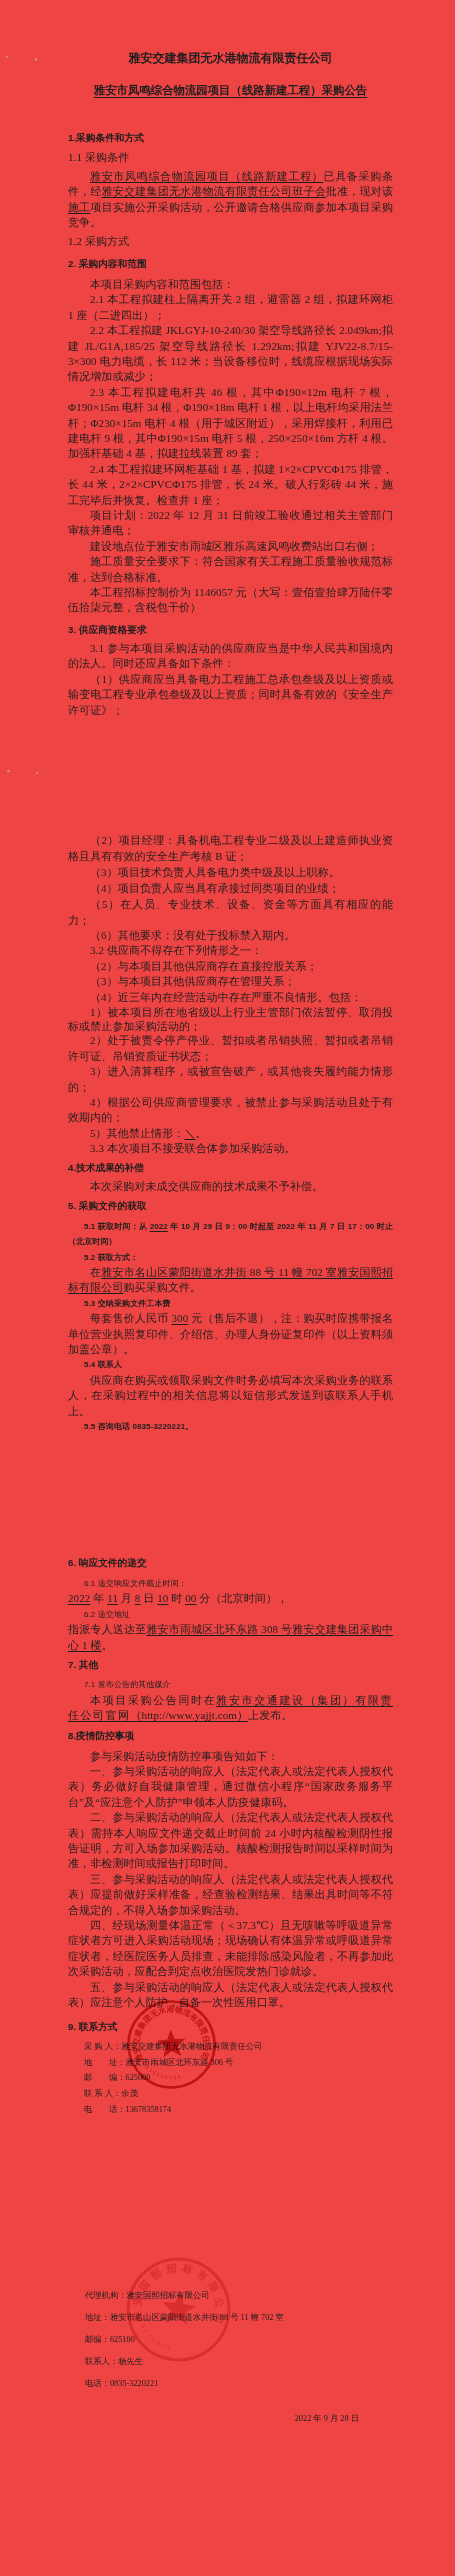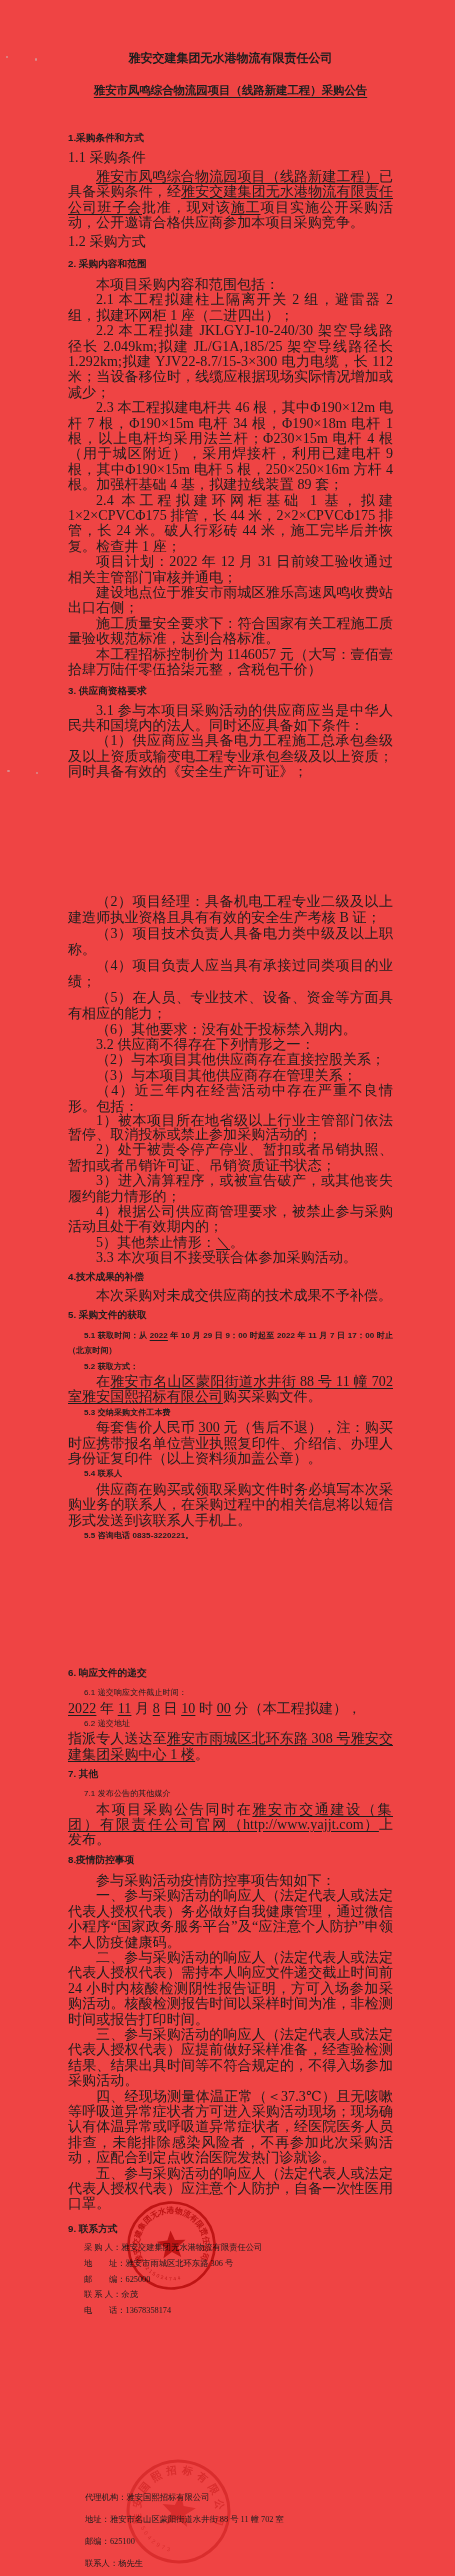--- a/index.html
+++ b/index.html
@@ -17,7 +17,7 @@
       text-decoration:underline;text-underline-offset:2.8px;}
   .h{font-family:"Liberation Sans","DejaVu Sans",sans-serif;font-weight:bold;
      font-size:9.7px;line-height:16px;margin:0;}
-  .p{font-size:14px;line-height:15.4px;margin:0;text-align:justify;letter-spacing:0.1px;}
+  .p{font-size:11px;line-height:15.4px;margin:0;text-align:justify;letter-spacing:0.1px;}
   .ind{text-indent:2em;}
   .u{text-decoration:underline;text-underline-offset:1.7px;}
   .sub{font-family:"Liberation Sans","DejaVu Sans",sans-serif;font-weight:bold;font-size:8px;}

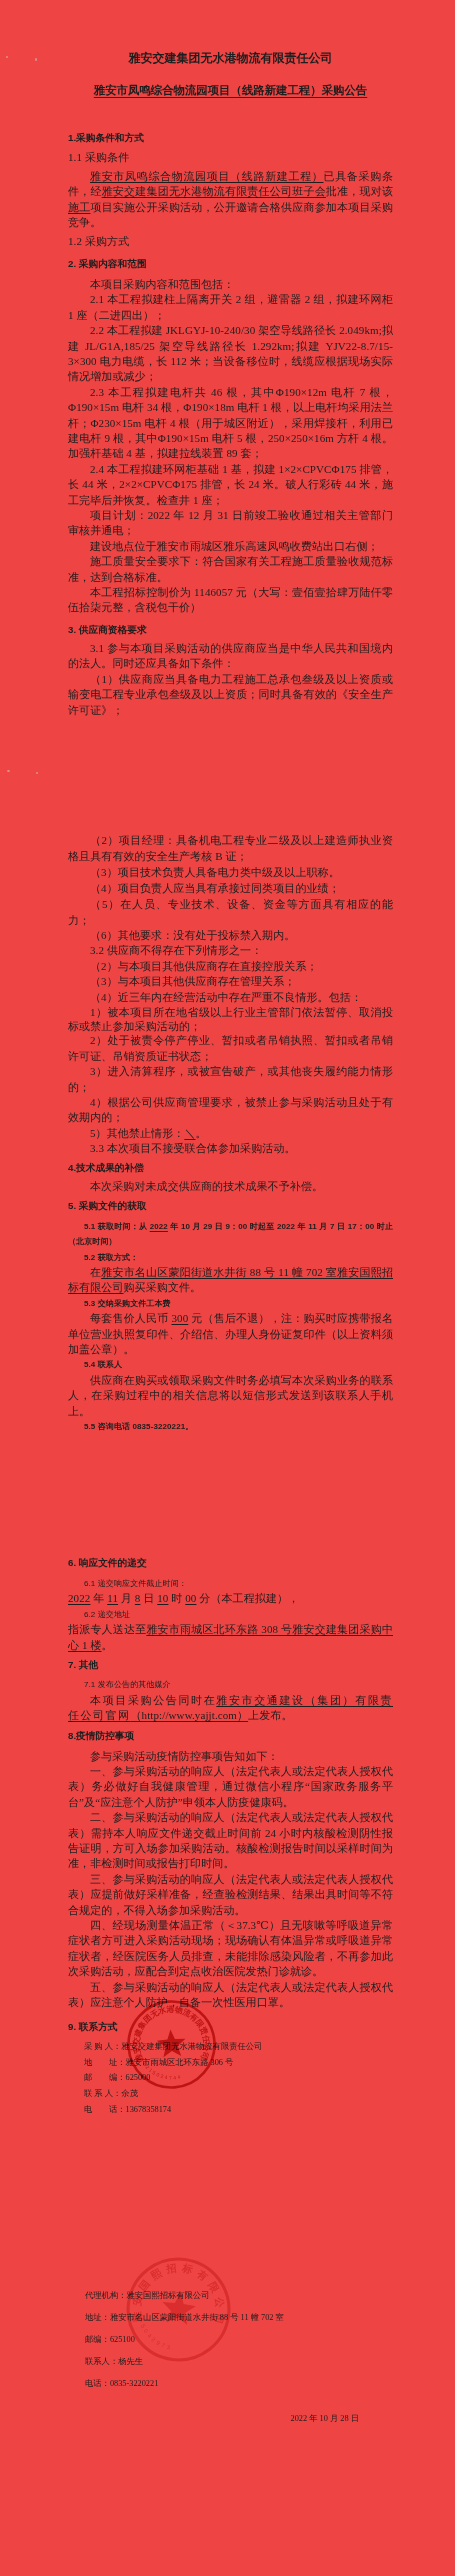--- a/index.html
+++ b/index.html
@@ -103,7 +103,7 @@
 
     <div class="h pgap2">6. 响应文件的递交</div>
     <div class="p ind sub2 mt8">6.1 递交响应文件截止时间：</div>
-    <p class="p"><span class="u">2022</span><span> 年 </span><span class="u">11</span><span> 月 </span><span class="u">8</span><span> 日 </span><span class="u">10</span><span> 时 </span><span class="u">00</span><span> 分（本工程拟建），</span></p>
+    <p class="p"><span class="u">2022</span><span> 年 </span><span class="u">11</span><span> 月 </span><span class="u">8</span><span> 日 </span><span class="u">10</span><span> 时 </span><span class="u">00</span><span> 分（北京时间），</span></p>
     <div class="p ind sub2">6.2 递交地址</div>
     <p class="p"><span>指派专人送达至</span><span class="u">雅安市雨城区北环东路 308 号雅安交建集团采购中心 1 楼</span><span>。</span></p>
 

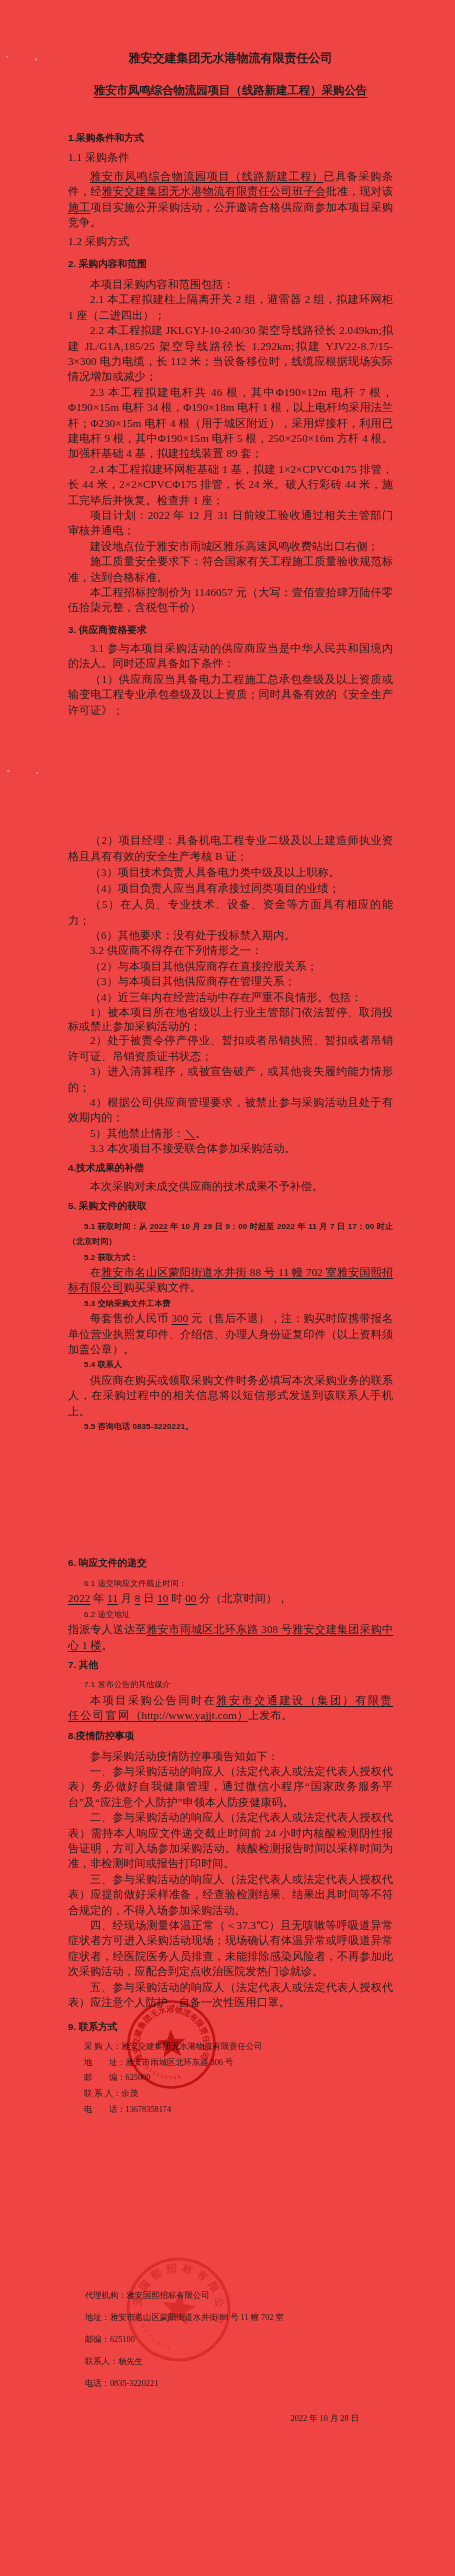--- a/index.html
+++ b/index.html
@@ -162,7 +162,7 @@
       </div>
     </div>
 
-    <div class="dateline">2022 年 10 月 28 日</div>
+    <div class="dateline">2022 年 9 月 28 日</div>
 
   </div>
 </div>

